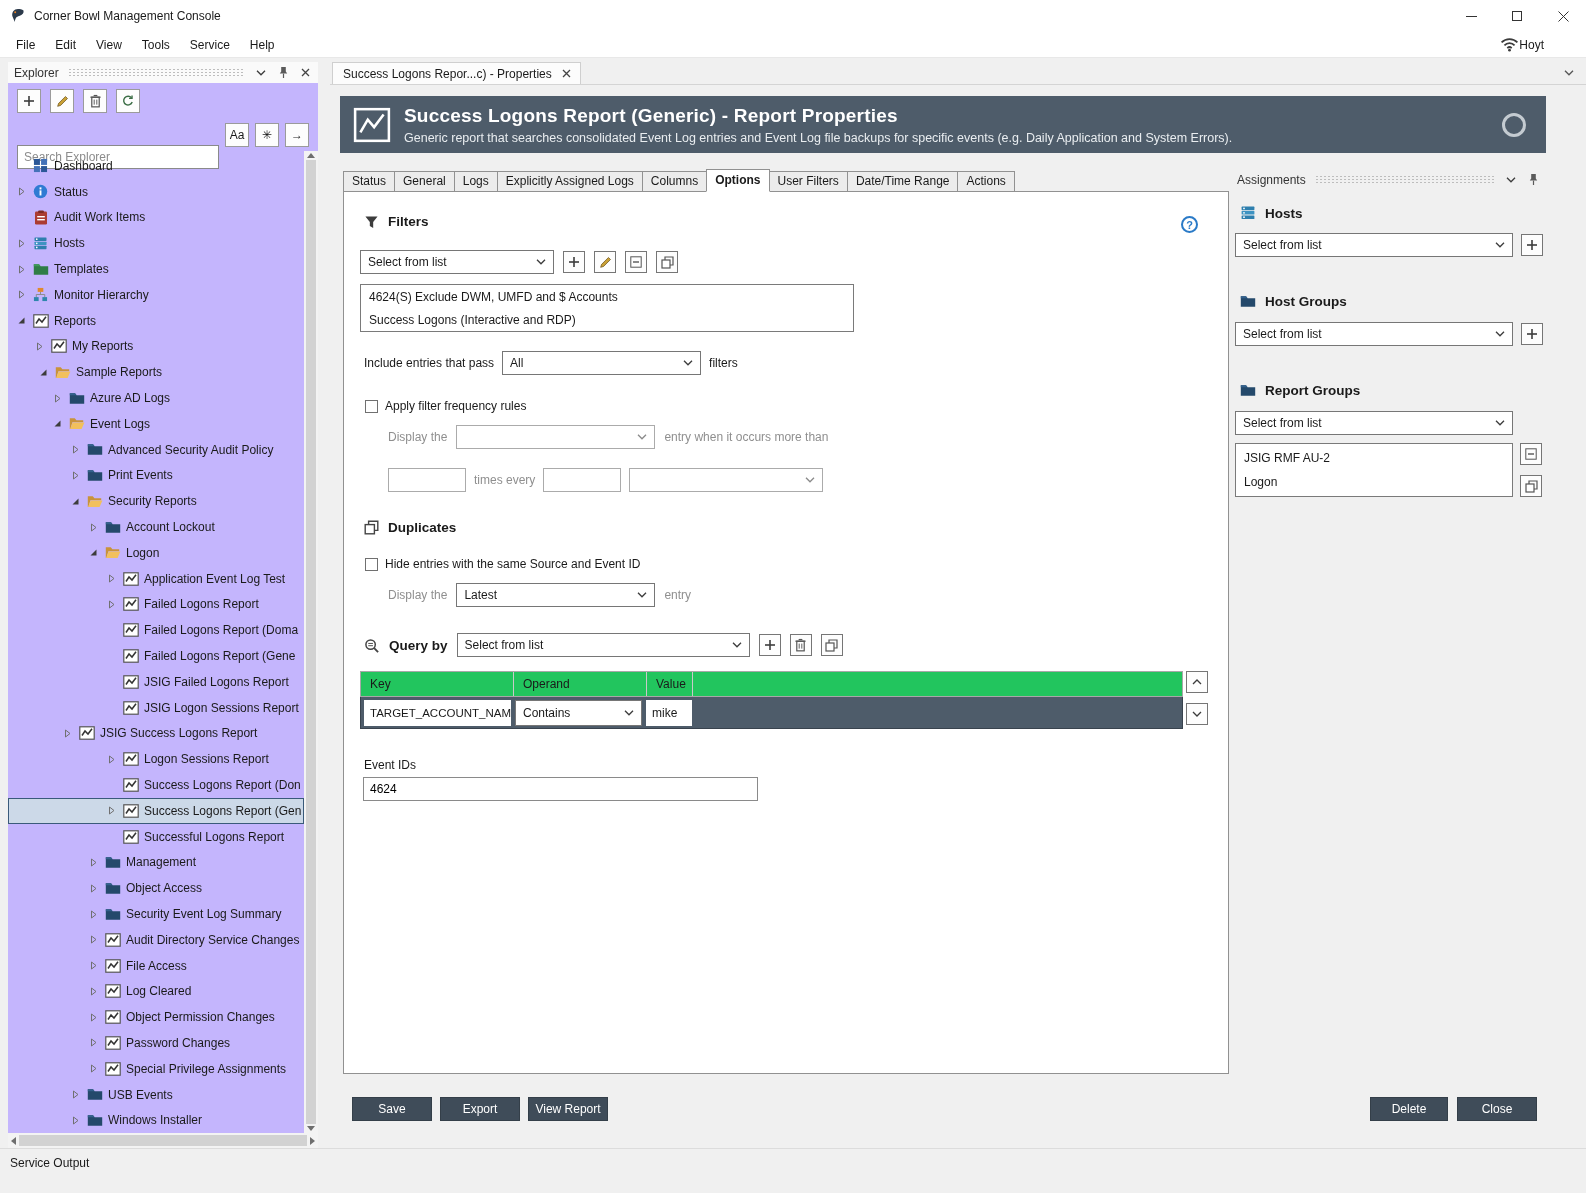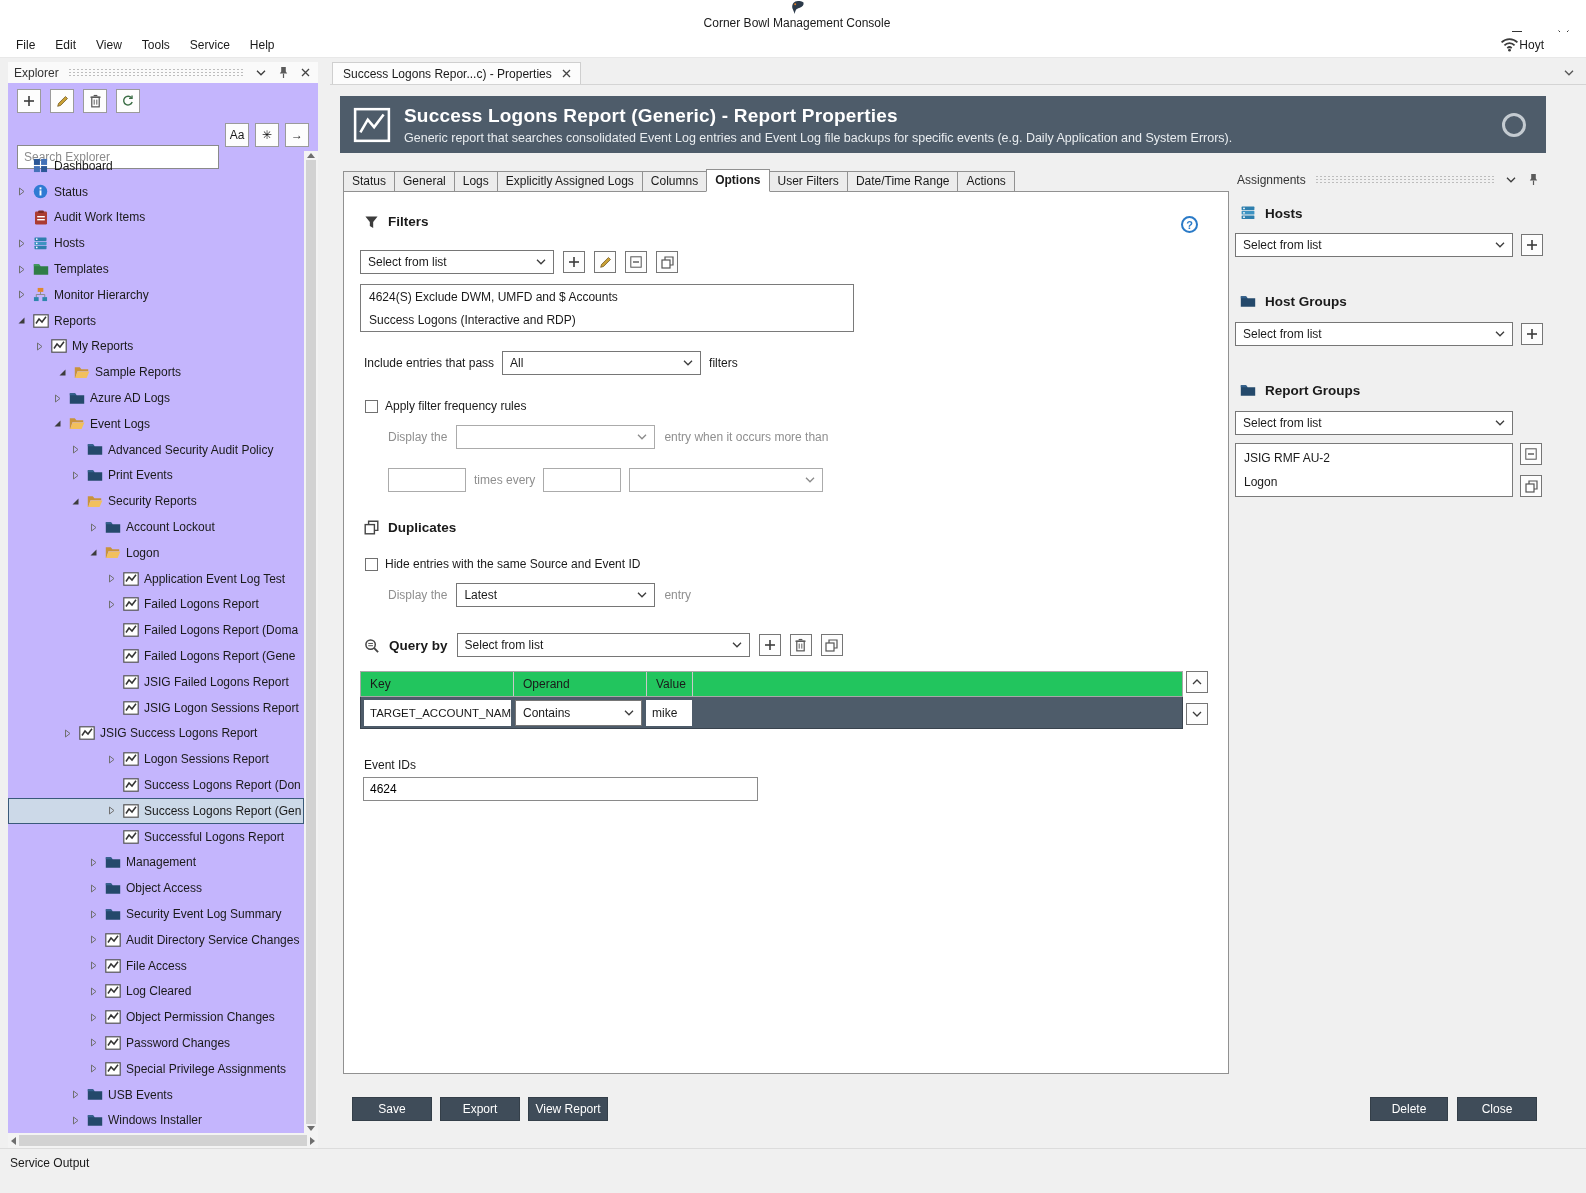--- a/index.html
+++ b/index.html
@@ -13,7 +13,7 @@
   }
   svg{display:block;}
   
-  .titlebar{position:absolute;top:0;left:0;right:0;height:32px;background:#fff;display:flex;align-items:center;flex-direction:column;}
+  .titlebar{position:absolute;top:0;left:0;right:0;height:32px;background:#fff;display:flex;align-items:center;}
   .app-icon{margin-left:10px;}
   .title-text{margin-left:8px;}
   .win-controls{margin-left:auto;display:flex;height:100%;}

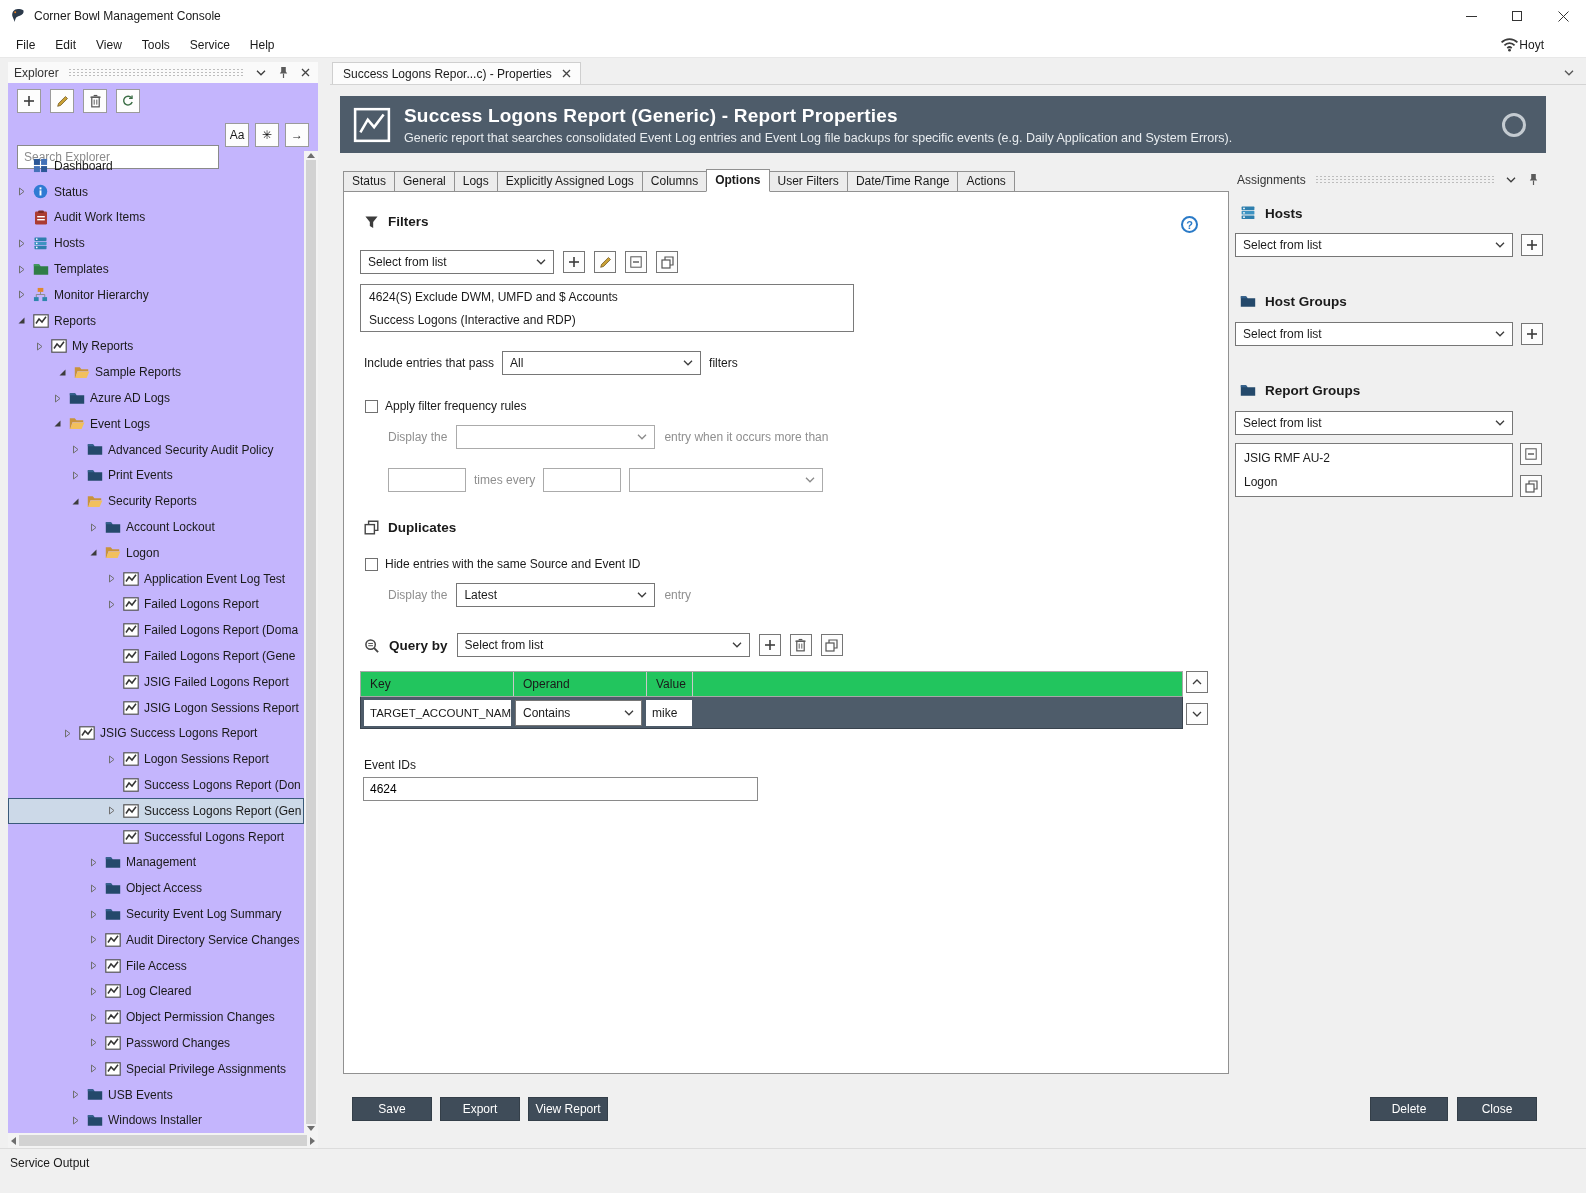--- a/index.html
+++ b/index.html
@@ -312,7 +312,7 @@
           </span>
           <span class="tlabel">My Reports</span>
         </div>
-        <div class="trow" style="padding-left: 12px; margin-left: 35px;">
+        <div class="trow" style="padding-left: 28px;">
           <span class="tarrow">
             <svg width="9" height="9" viewBox="0 0 9 9">
               <path d="M7.5 1.5 V7.5 H1.5 Z" fill="#3c3c3c"></path>

